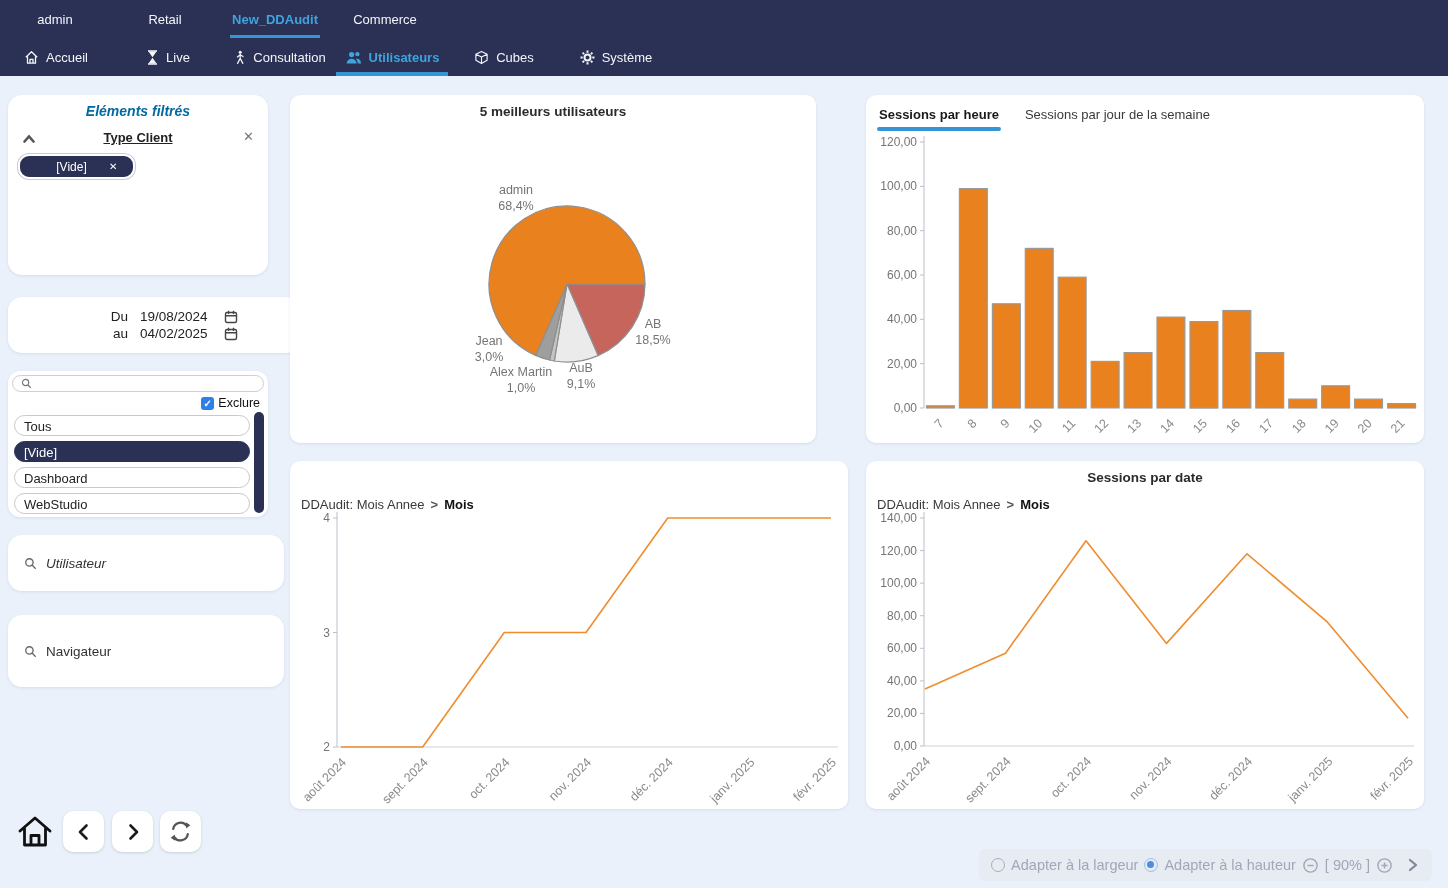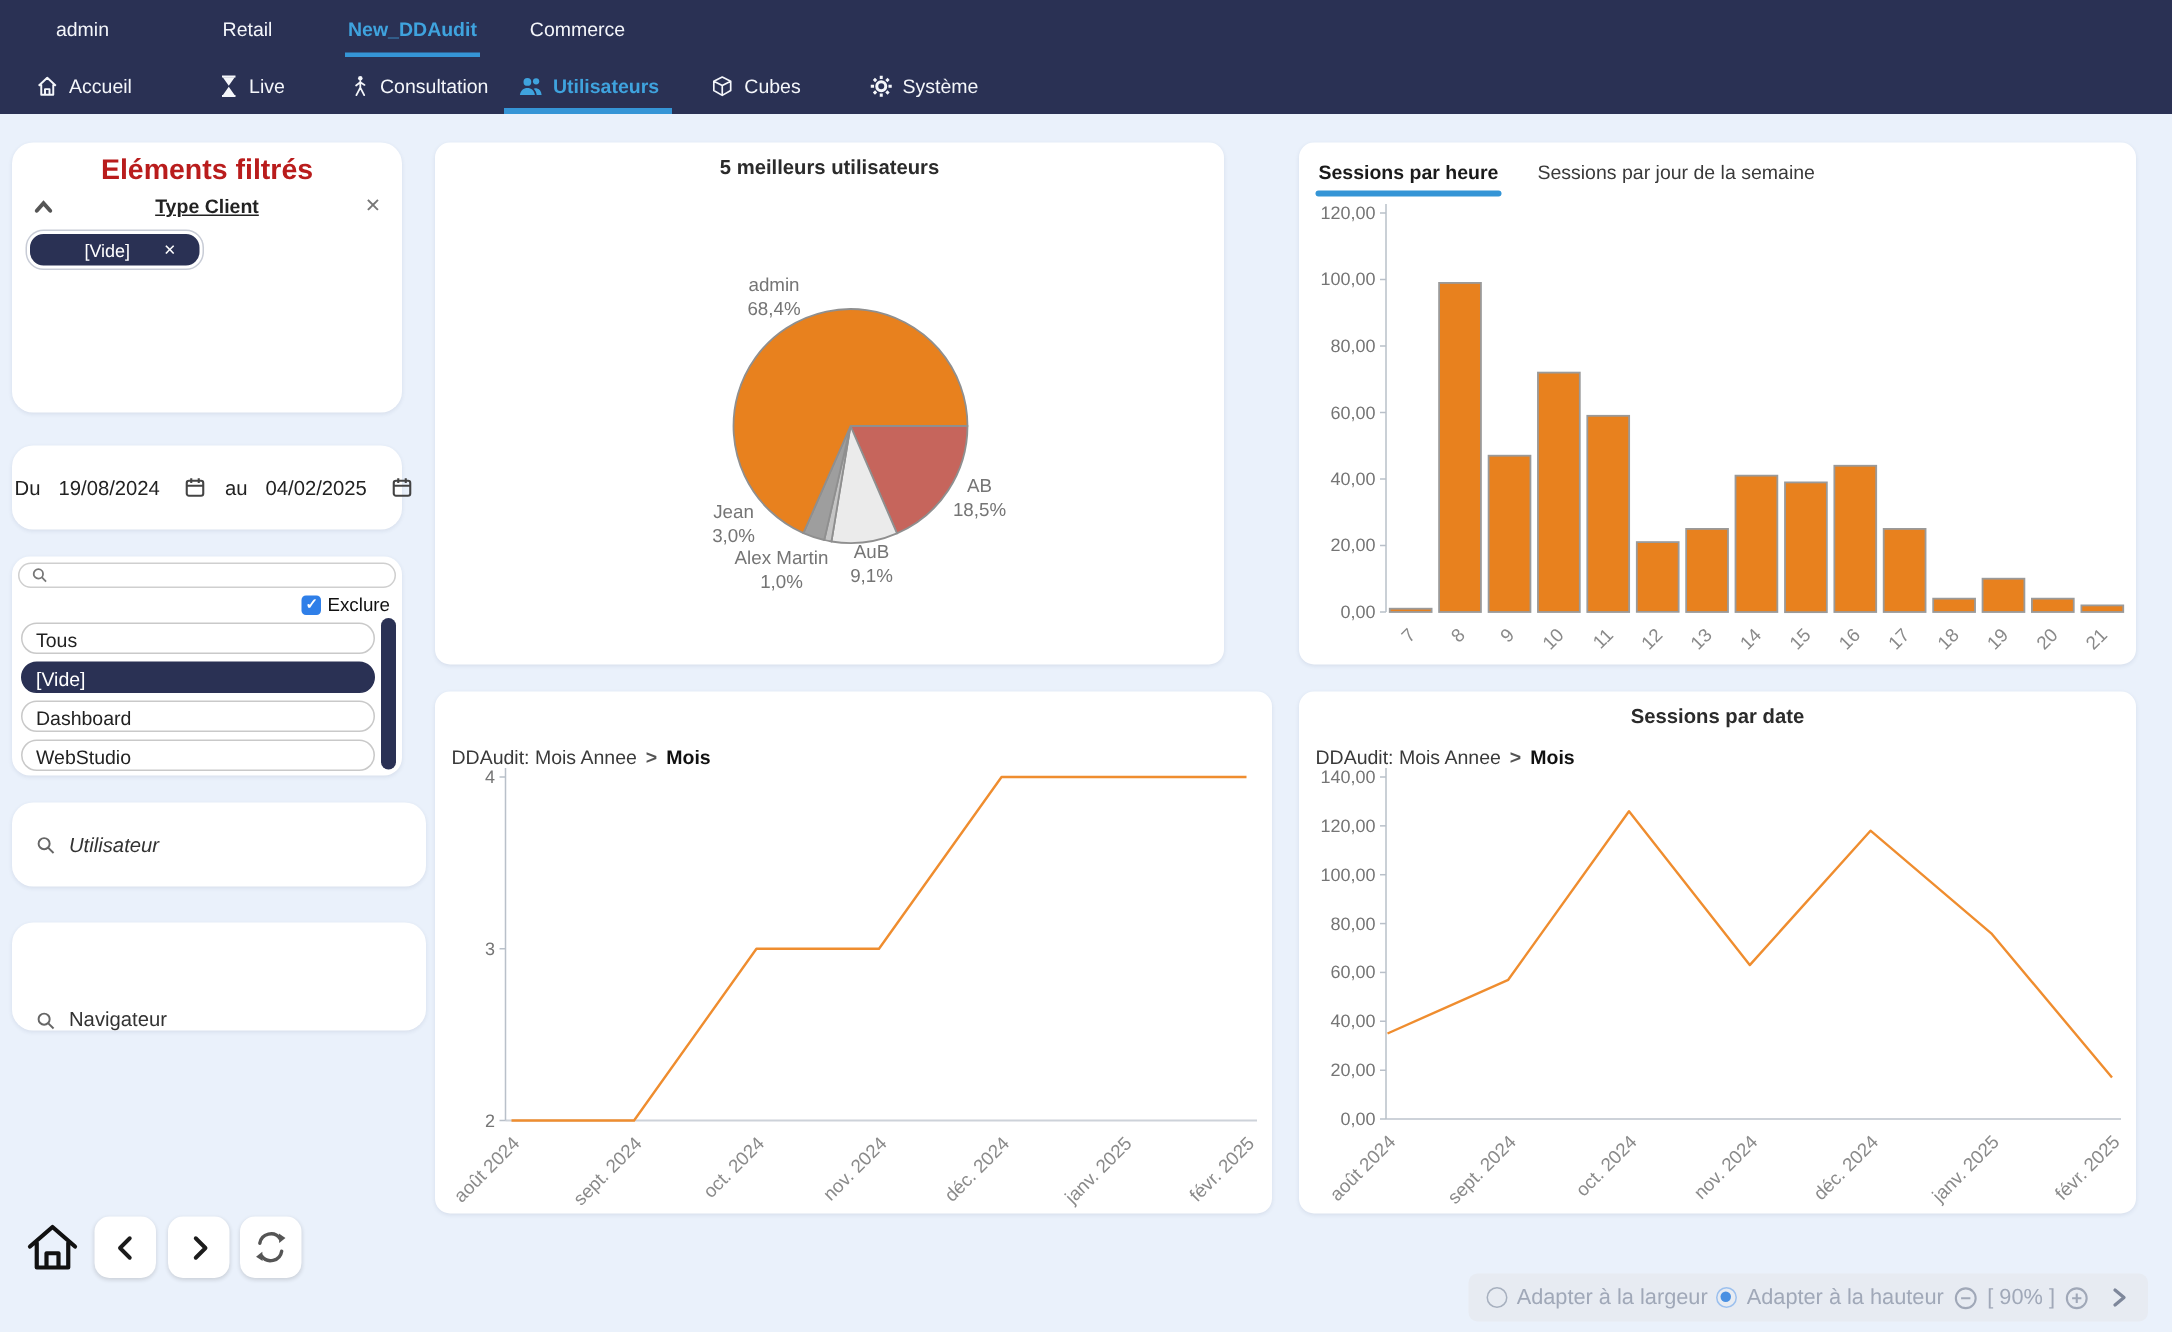--- a/index.html
+++ b/index.html
@@ -24,7 +24,7 @@
   .chart-card{border-radius:10px;}
 
   
-  .flt-title{position:absolute;top:8px;left:0;right:0;text-align:center;font-size:19px;font-weight:bold;color:#b91c1c;}
+  .flt-title{position:absolute;top:8px;left:0;right:0;text-align:center;font-size:14px;font-weight:bold;color:#0369a1;font-style:italic;}
   .flt-row{position:absolute;top:33px;left:10px;right:10px;height:20px;}
   .flt-collapse{position:absolute;left:4px;top:3px;}
   .flt-group{position:absolute;left:0;right:0;text-align:center;font-size:13px;font-weight:bold;color:#222;text-decoration:underline;top:2px;}

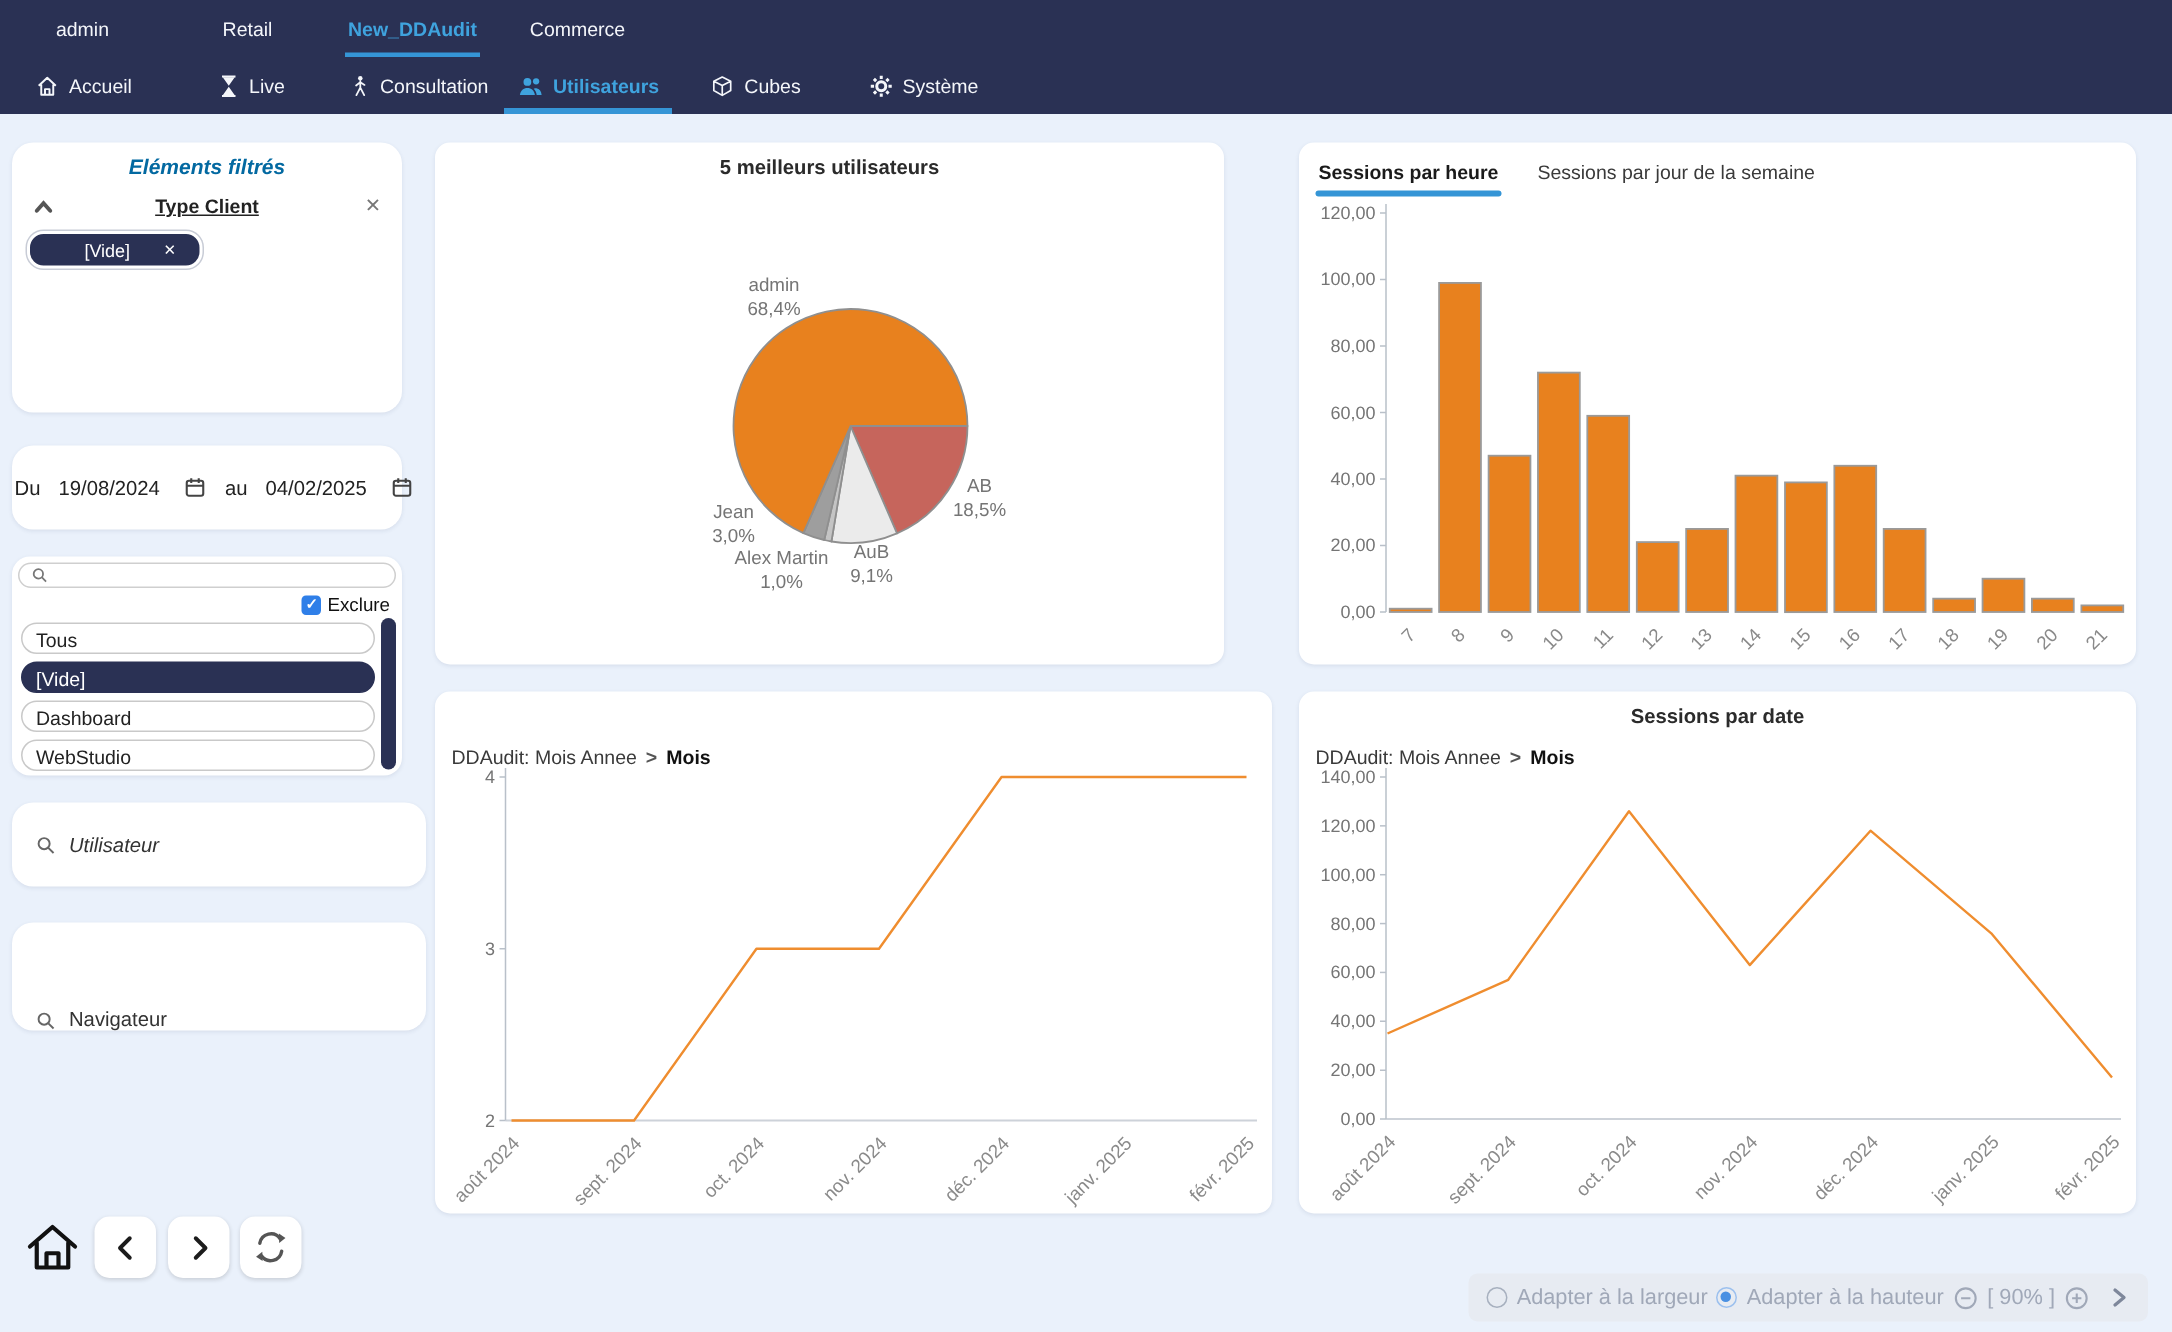--- a/index.html
+++ b/index.html
@@ -34,7 +34,7 @@
   .chip-x{width:24px;color:#fff;font-size:10px;cursor:pointer;}
 
   
-  .date-card{display:flex;flex-direction:row;justify-content:center;align-items:center;gap:2px;}
+  .date-card{display:flex;flex-direction:column;justify-content:center;align-items:center;gap:2px;padding-left:32px;}
   .date-row{display:flex;align-items:center;font-size:13.5px;color:#222;}
   .date-lab{width:26px;text-align:right;}
   .date-val{margin-left:12px;width:76px;}

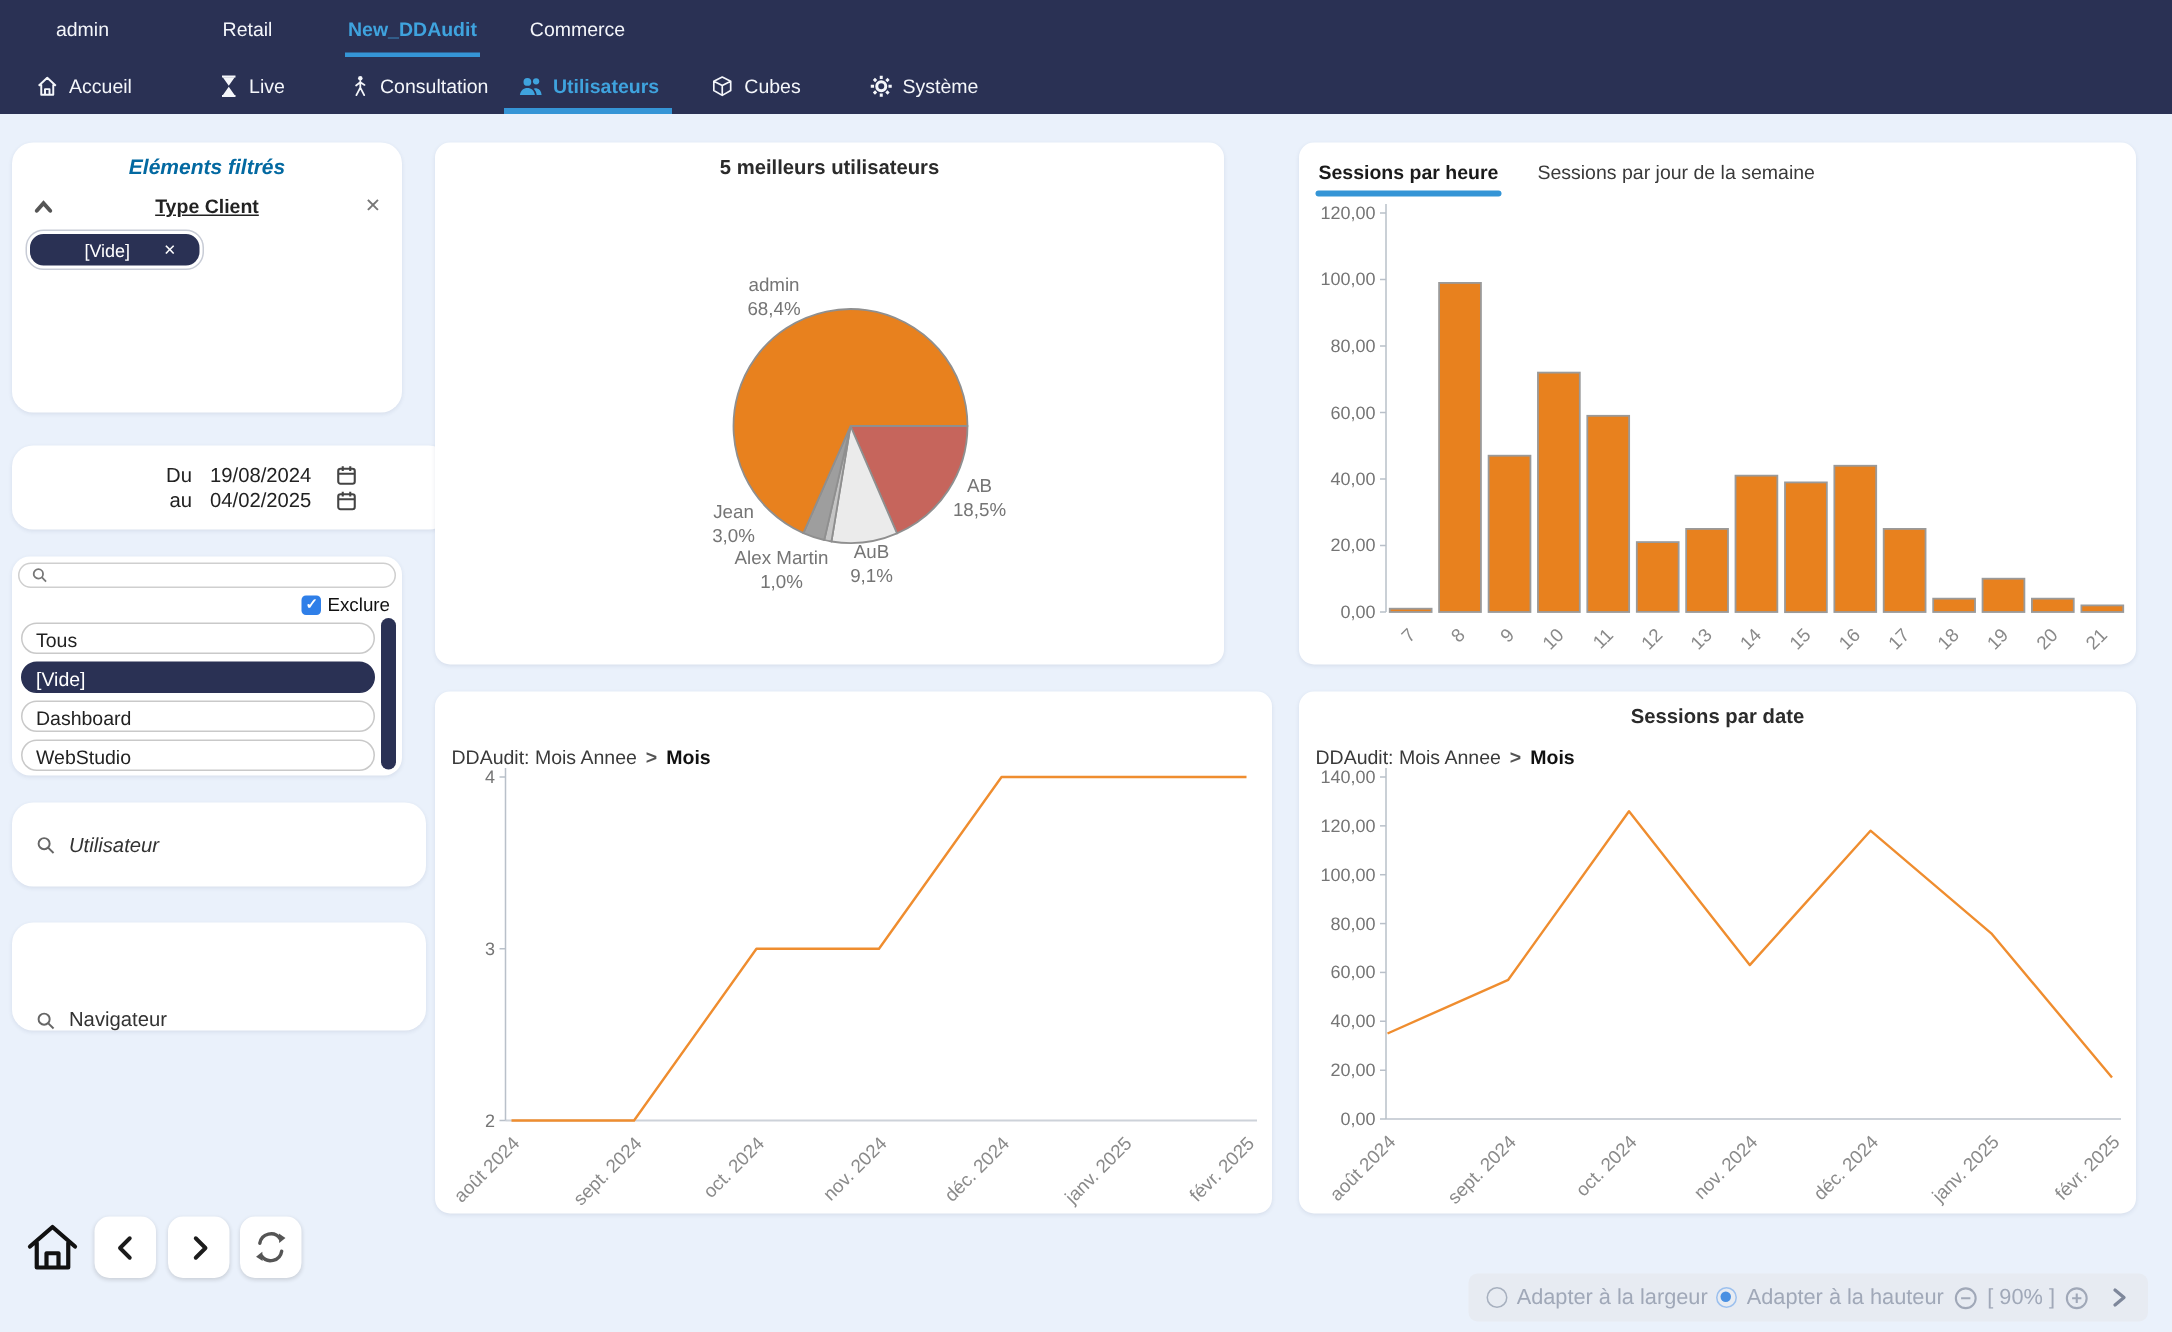--- a/index.html
+++ b/index.html
@@ -217,7 +217,7 @@
     <span>Utilisateur</span>
   </div>
 
-  <div class="card mini-card" style="left:8px;top:615px;width:260px;height:72px;align-items:flex-end;">
+  <div class="card mini-card" style="left:8px;top:615px;width:260px;height:72px;">
     <span style="display:flex;">
       <svg width="13" height="13" viewBox="0 0 12 12">
           <circle cx="5" cy="5" r="3.4" fill="none" stroke="#666" stroke-width="1.2"></circle>

